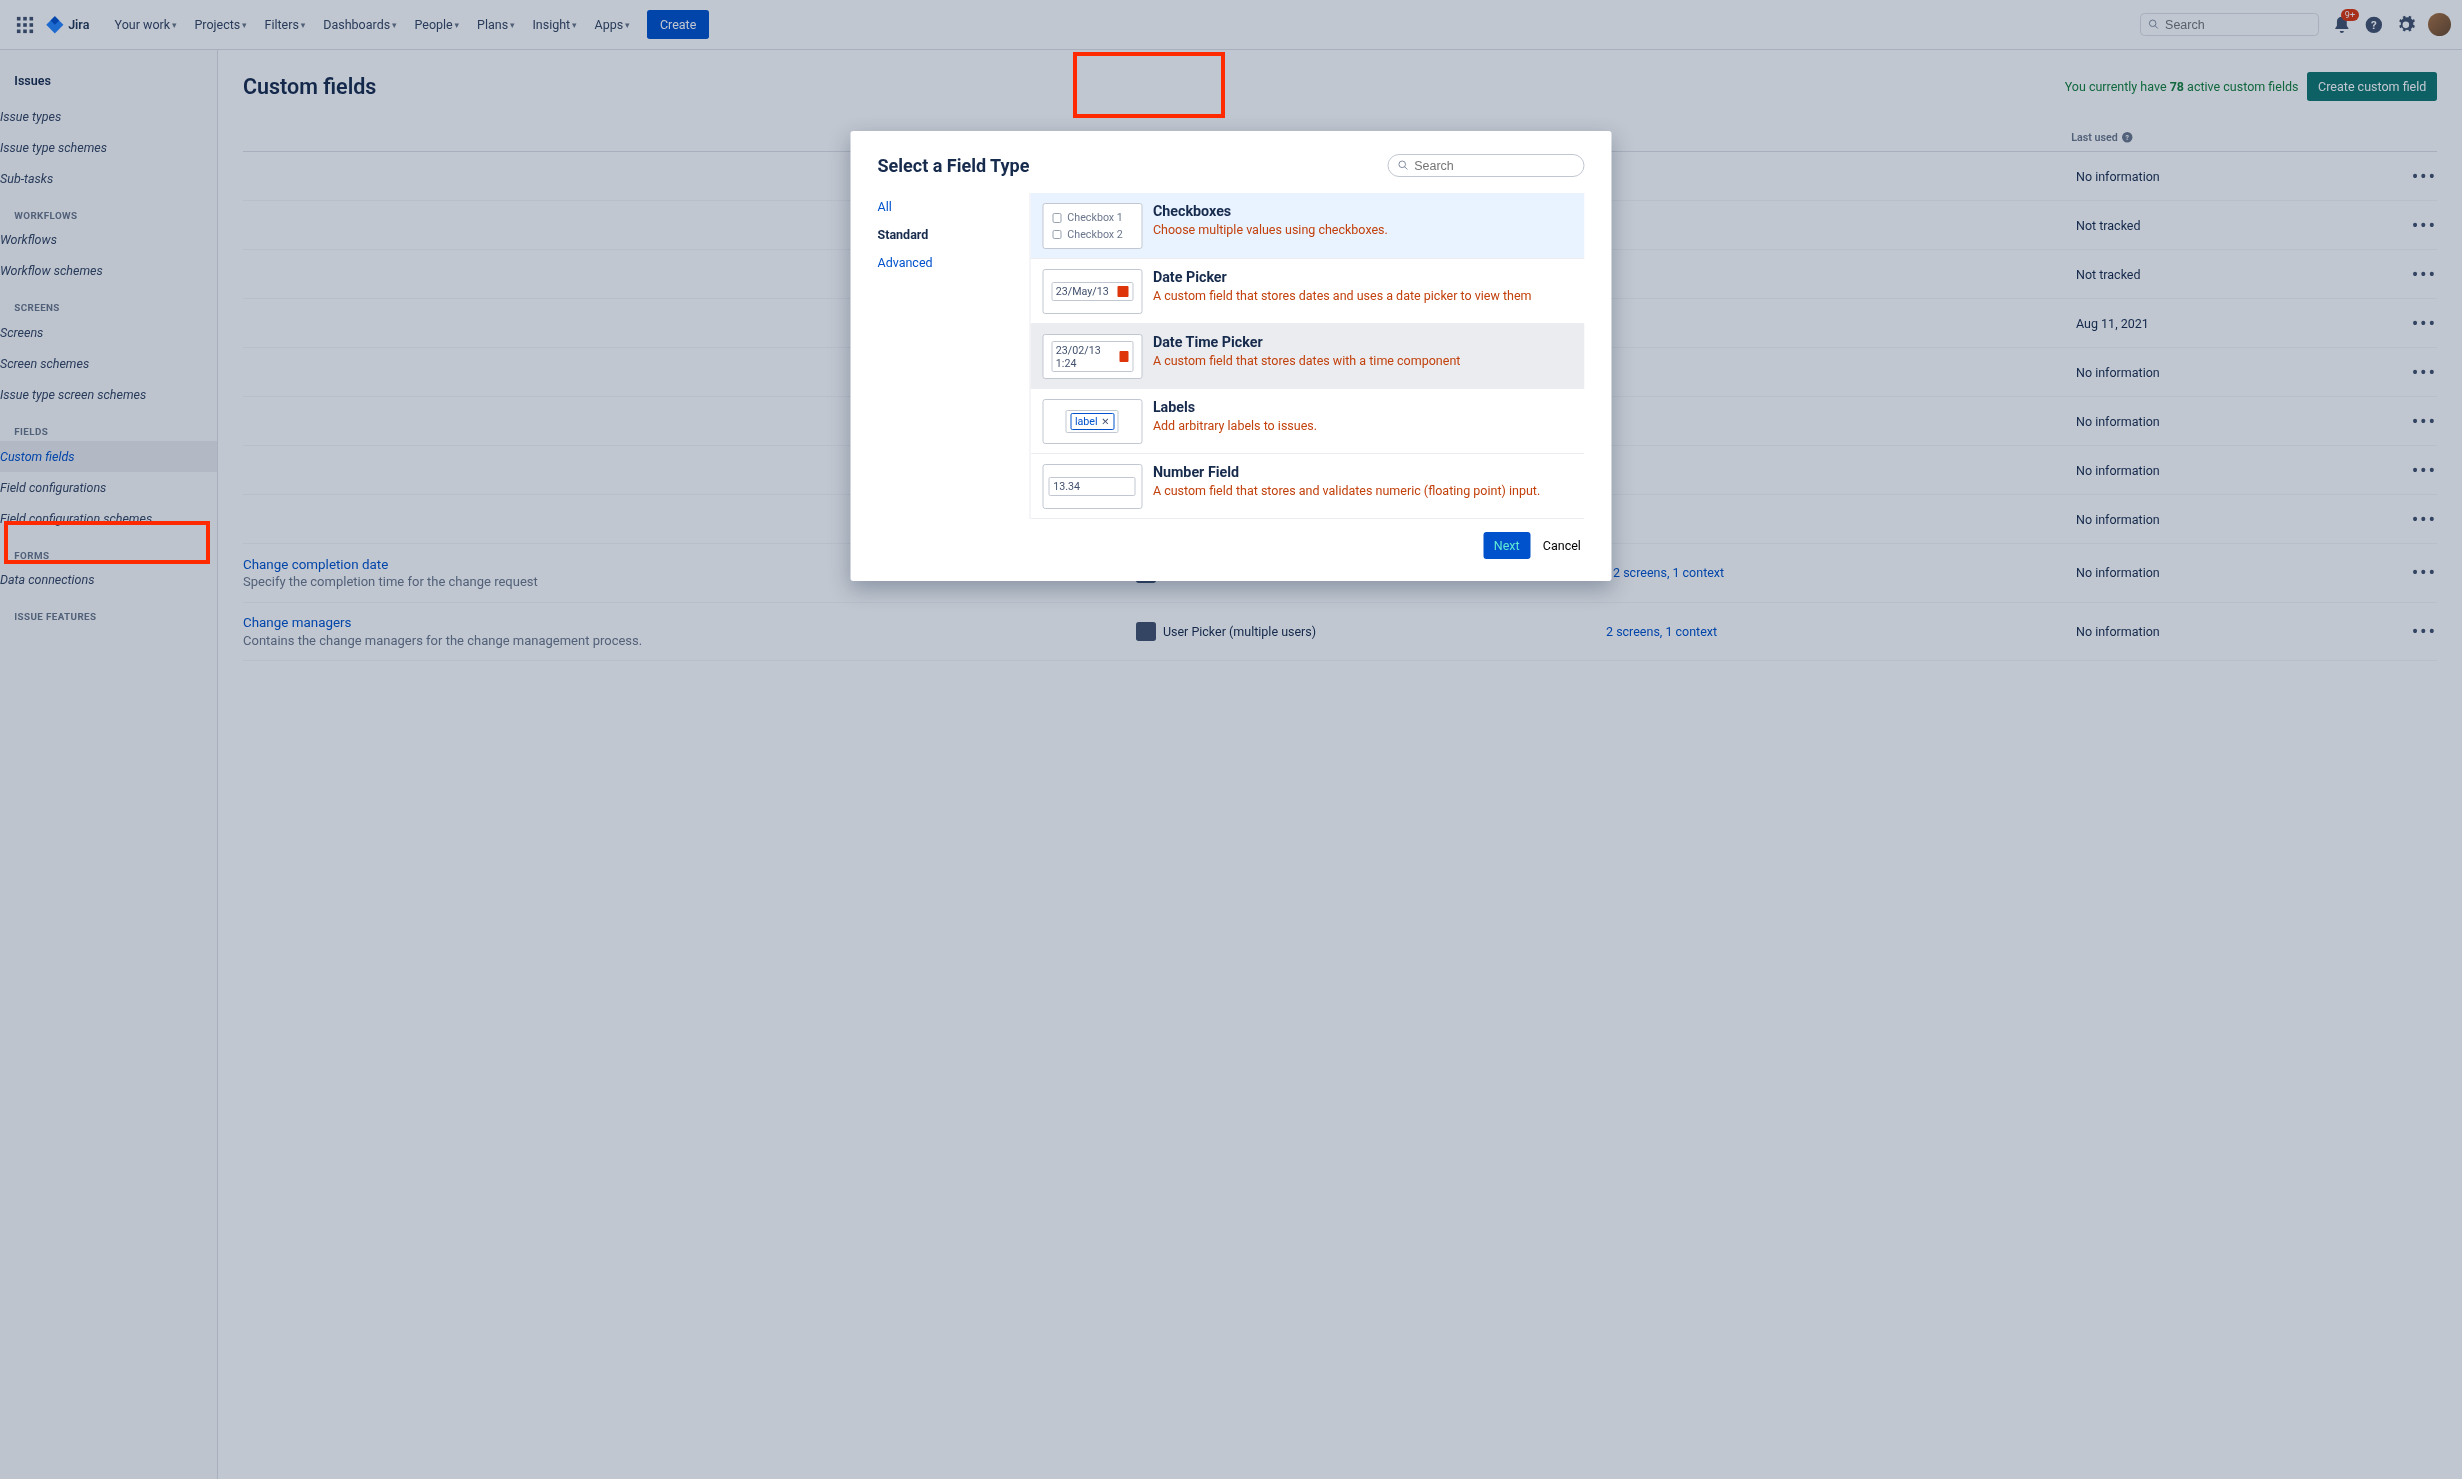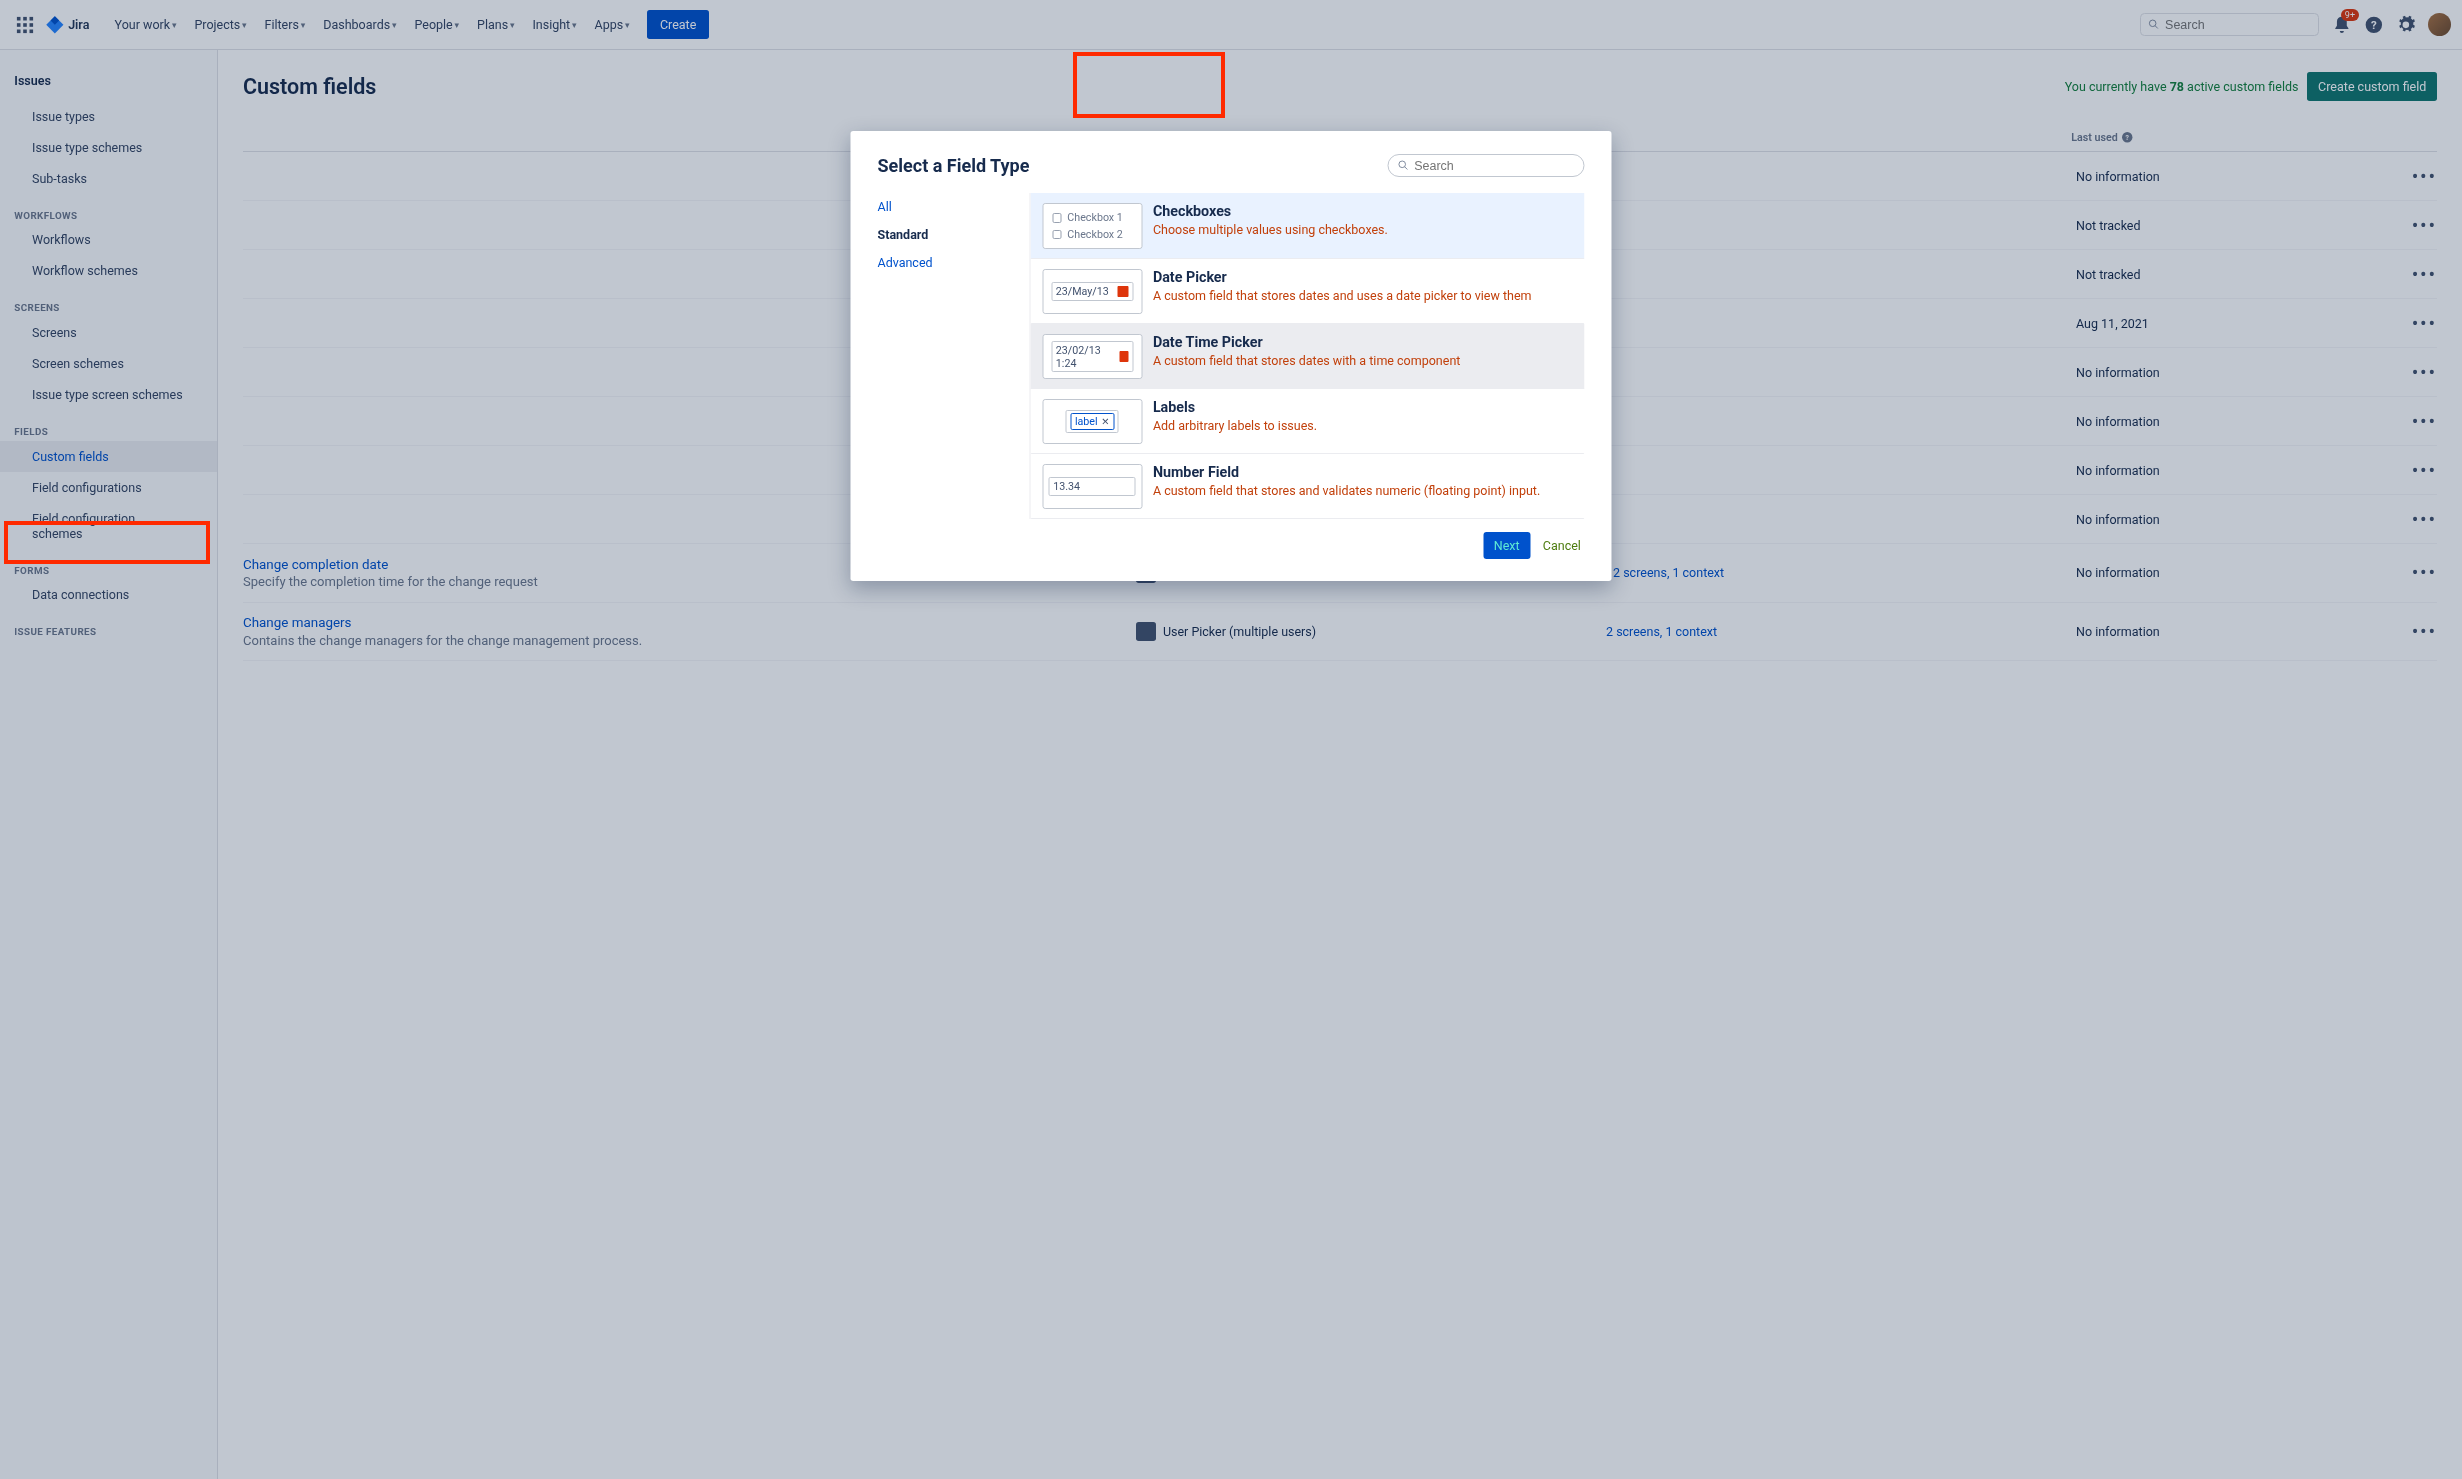--- a/index.html
+++ b/index.html
@@ -22,7 +22,7 @@
 .body { display: flex; flex: 1; position: relative; }
 .sidebar { width: 218px; border-right: 0.9px solid #dfe1e6; padding: 18px 0; background: #fafbfc; }
 .sidebar .title { padding: 5.4px 14.3px 12.5px; font-size: 12.5px; color: #172b4d; font-weight: 600; }
-.sidebar .item { padding: 8px 32px; color: #344563; cursor: pointer; font-size: 12.5px; }
+.sidebar .item { padding: 8px 0; color: #344563; cursor: pointer; font-size: 12.5px; font-style: italic; }
 .sidebar .cat { padding: 16px 14.3px 3.6px; font-size: 9.8px; font-weight: 700; color: #6b778c; text-transform: uppercase; letter-spacing: 0.4px; }
 .sidebar .item.active { color: #0052cc; background: #ebecf0; }
 .main { flex: 1; padding: 21.5px 25px; position: relative; }

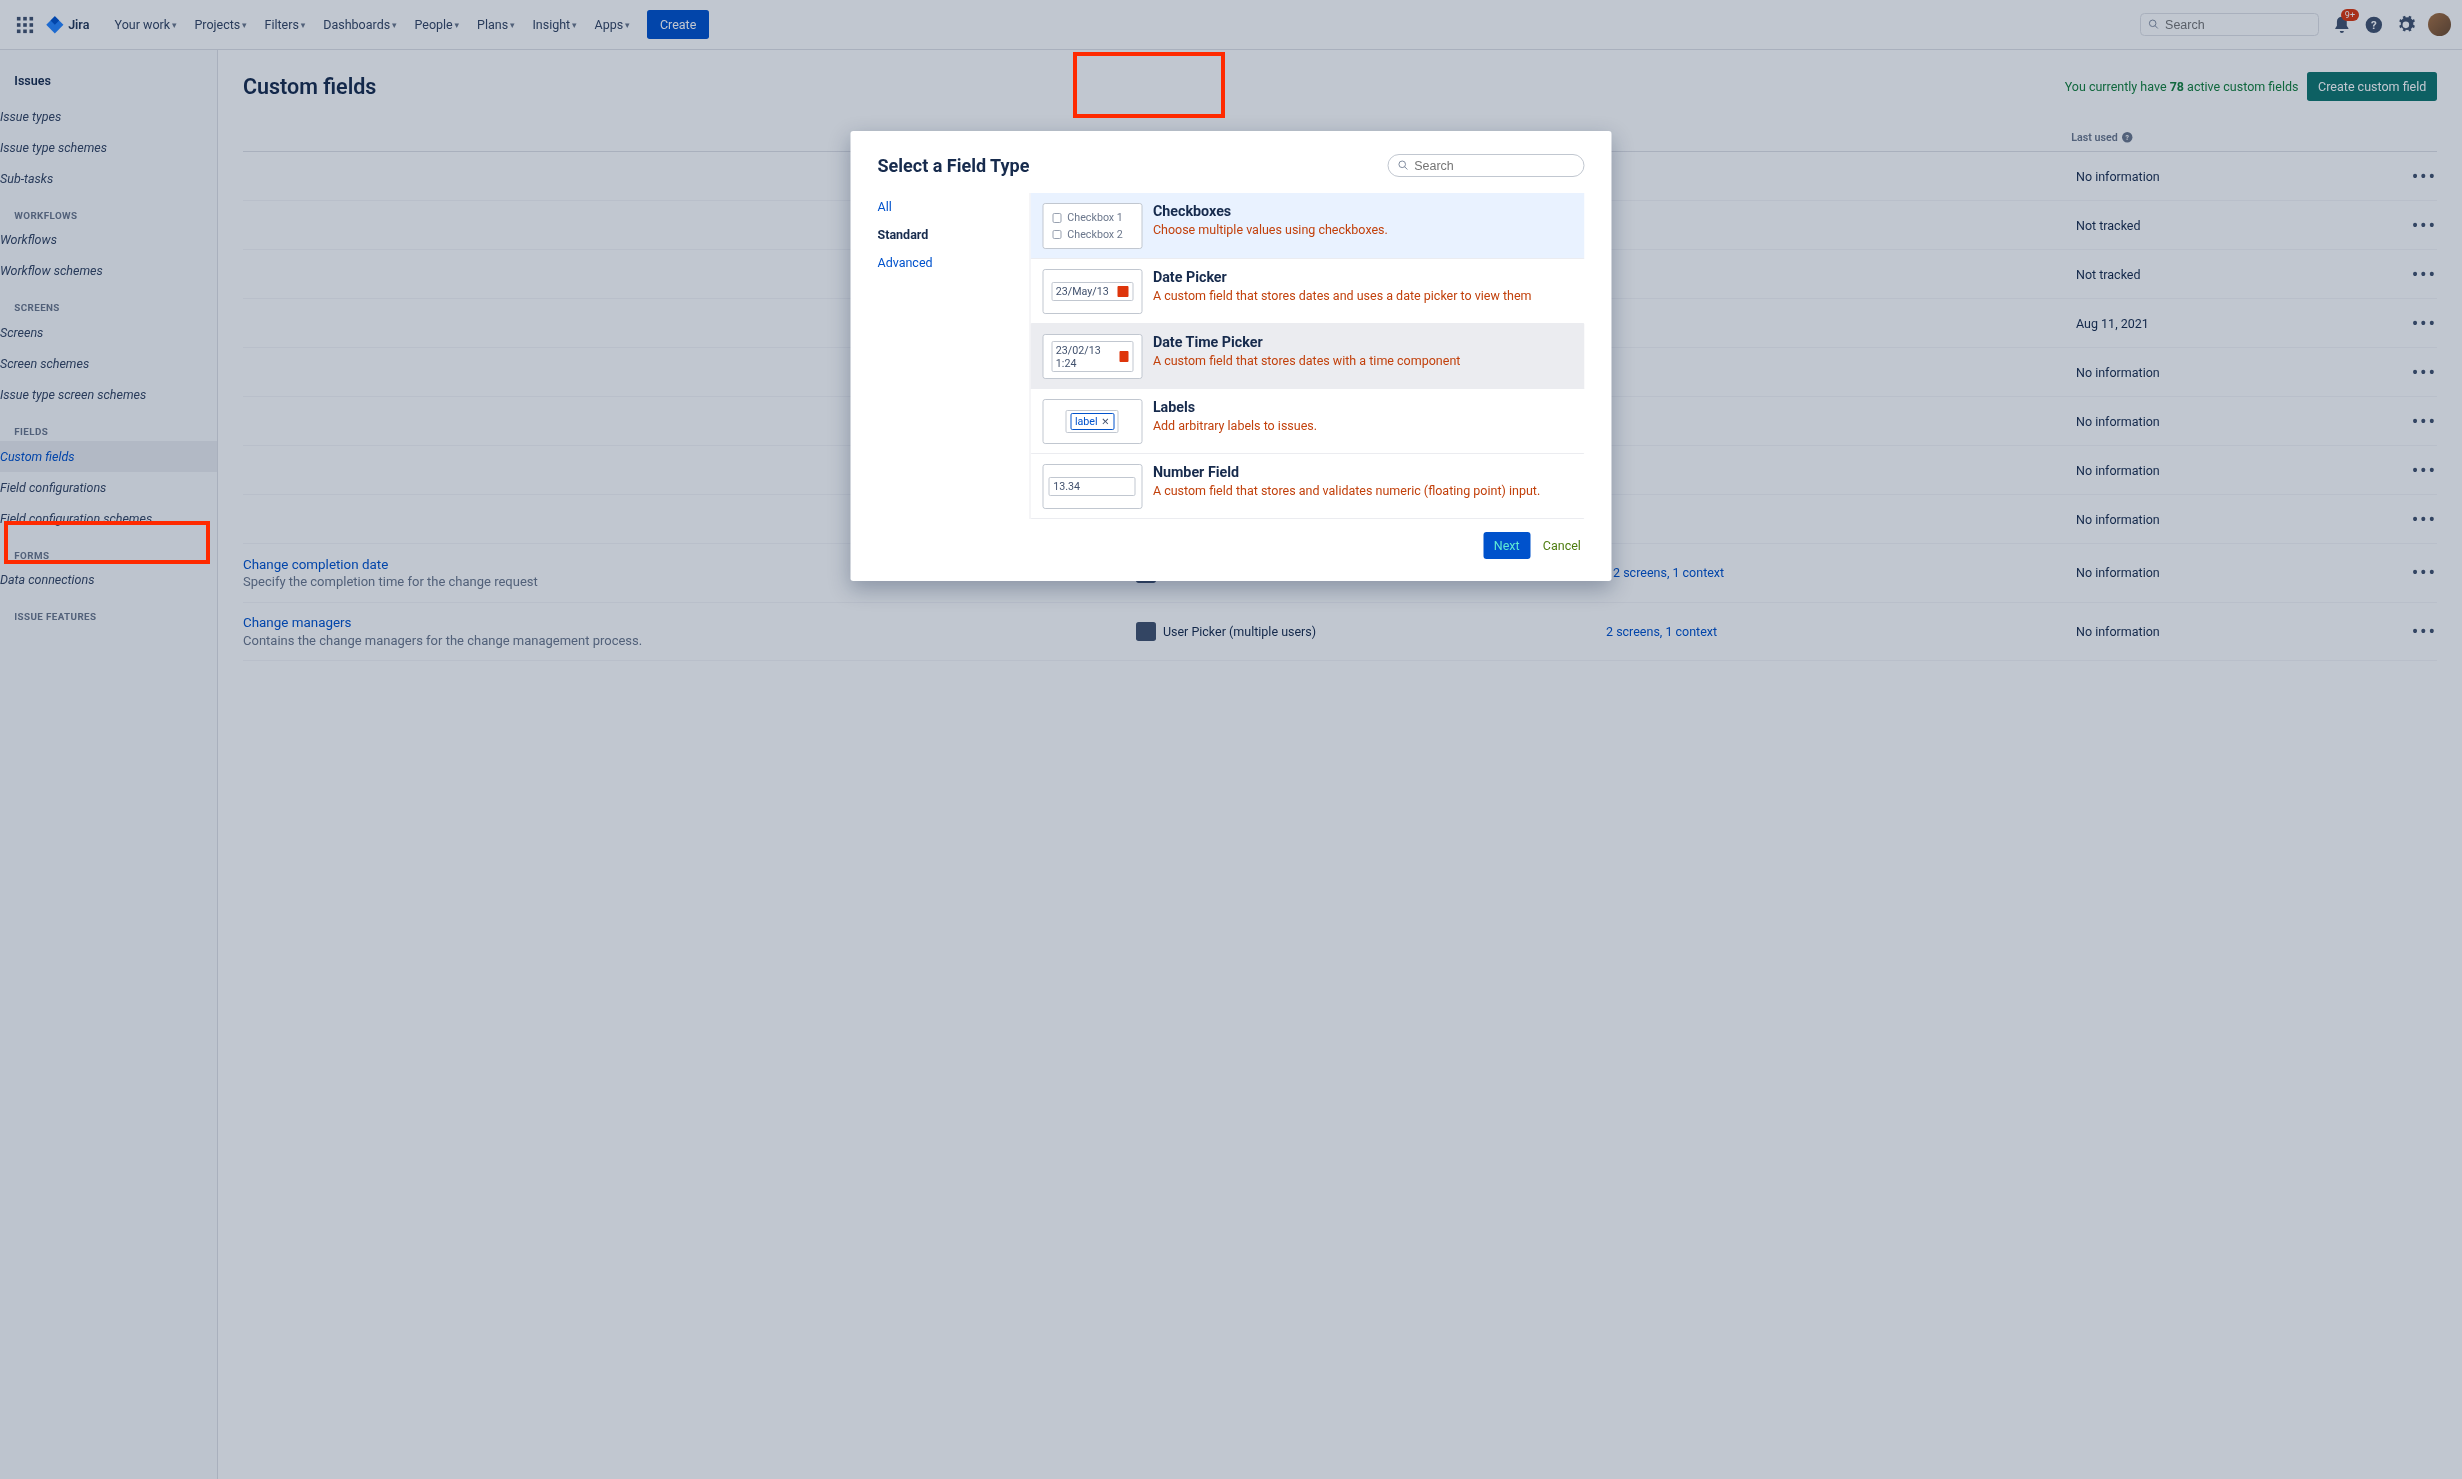--- a/index.html
+++ b/index.html
@@ -63,7 +63,7 @@
 .modal .ft .meta .fdesc { font-size: 12.5px; color: #c2410c; line-height: 1.4; }
 .modal .mfooter { display: flex; justify-content: flex-end; gap: 12.5px; padding: 12.5px 3.6px 3.6px; align-items: center; }
 .modal .next-btn { background: #0052cc; color: #5eead4; padding: 6.3px 10.7px; border-radius: 3px; cursor: pointer; }
-.modal .cancel-link { color: #4d7c0f; cursor: pointer; }
+.modal .cancel-link { color: #000000; cursor: pointer; }
 .chev { font-size: 9px; color: #6b778c; }
 .hl-red { position: absolute; border: 4.5px solid #ff2a00; z-index: 30; pointer-events: none; }
 .hl1 { top: 52px; left: 1073px; width: 152px; height: 66px; }

